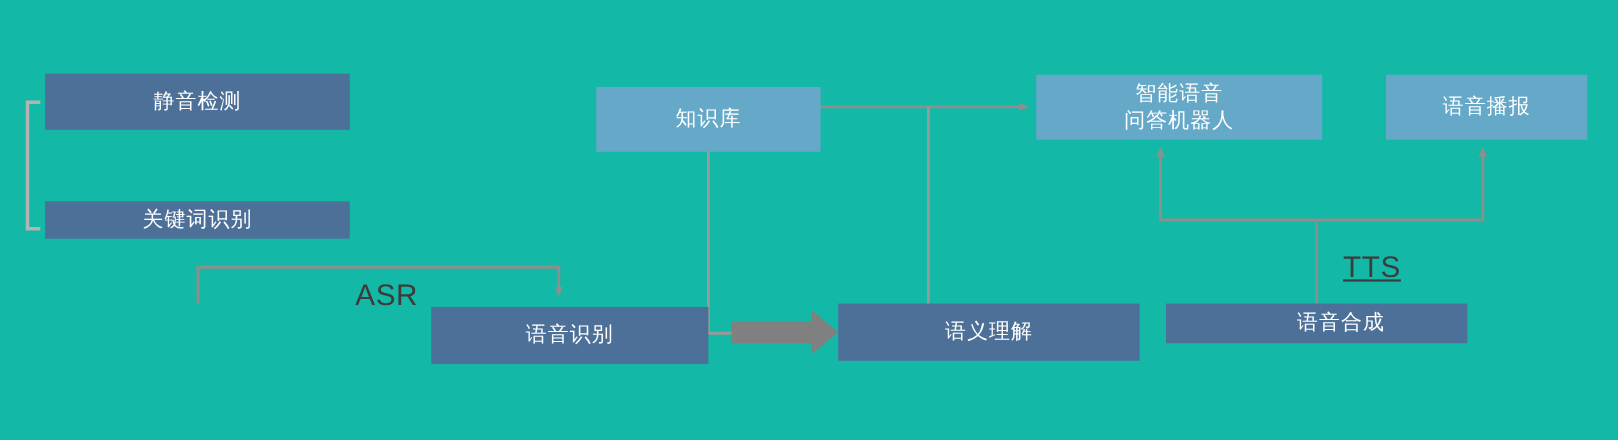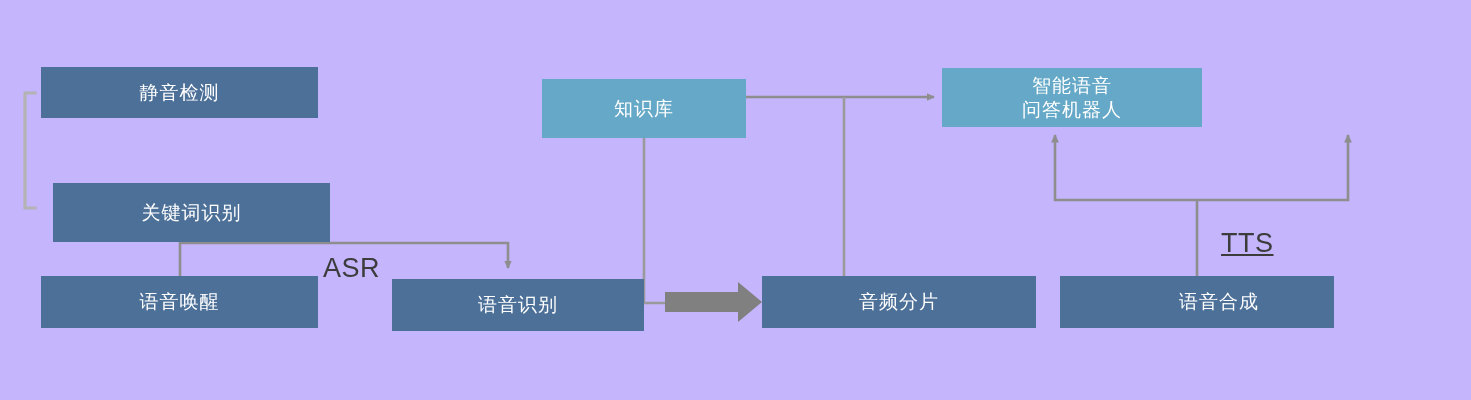--- a/index.html
+++ b/index.html
@@ -11,7 +11,7 @@
     position:relative;
     width:1471px;
     height:400px;
-    background:#c4b5fd;
+    background:#14b8a6;
     overflow:hidden;
   }
   .node{

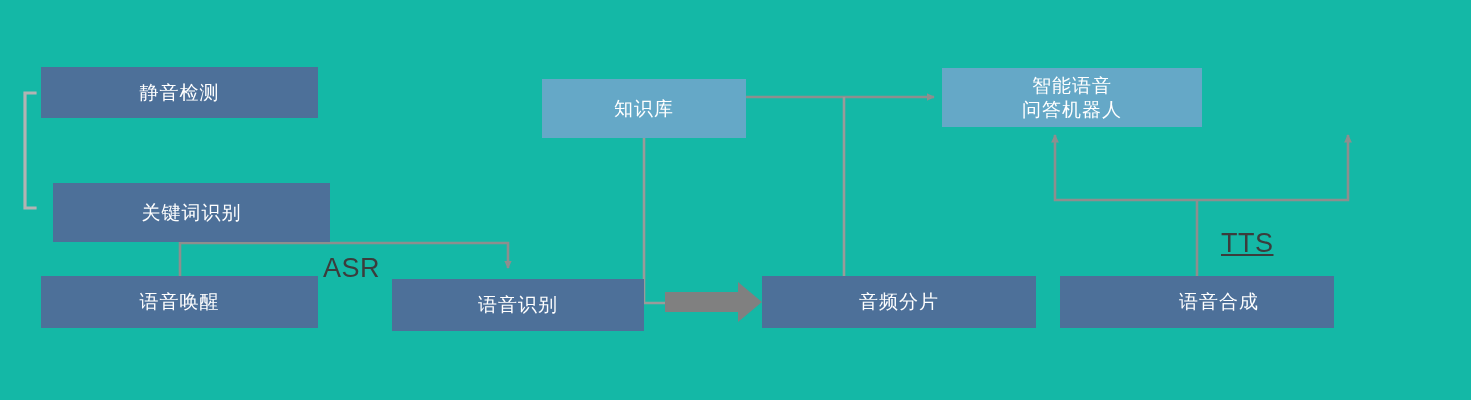--- a/index.html
+++ b/index.html
@@ -92,6 +92,7 @@
 
   <div class="node dark" style="left:1060px;top:276px;width:274px;height:52px;padding-left:44px;">语音合成</div>
 
+  <div class="node light" style="left:1260px;top:68px;width:183px;height:59px;">语音播报</div>
 
   <div class="edge-label" style="left:323px;top:253px;text-align:center;">ASR</div>
 

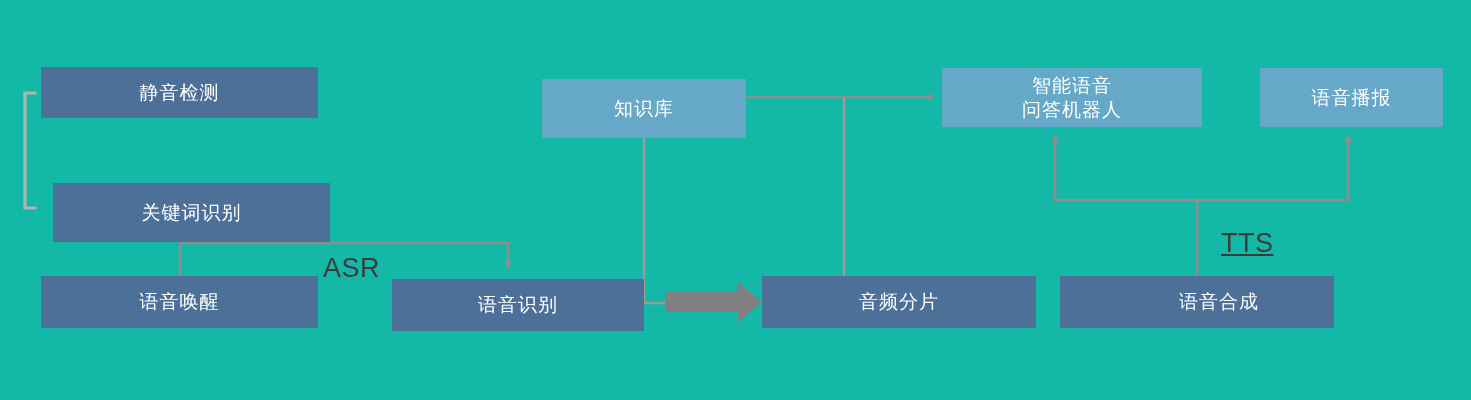--- a/index.html
+++ b/index.html
@@ -77,7 +77,7 @@
   <div class="node dark" style="left:41px;top:67px;width:277px;height:51px;">静音检测</div>
 
 
-  <div class="node dark" style="left:41px;top:183px;width:277px;height:59px;margin-left:12px;">关键词识别</div>
+  <div class="node dark" style="left:41px;top:183px;width:277px;height:34px;">关键词识别</div>
 
   <div class="node dark" style="left:41px;top:276px;width:277px;height:52px;">语音唤醒</div>
 

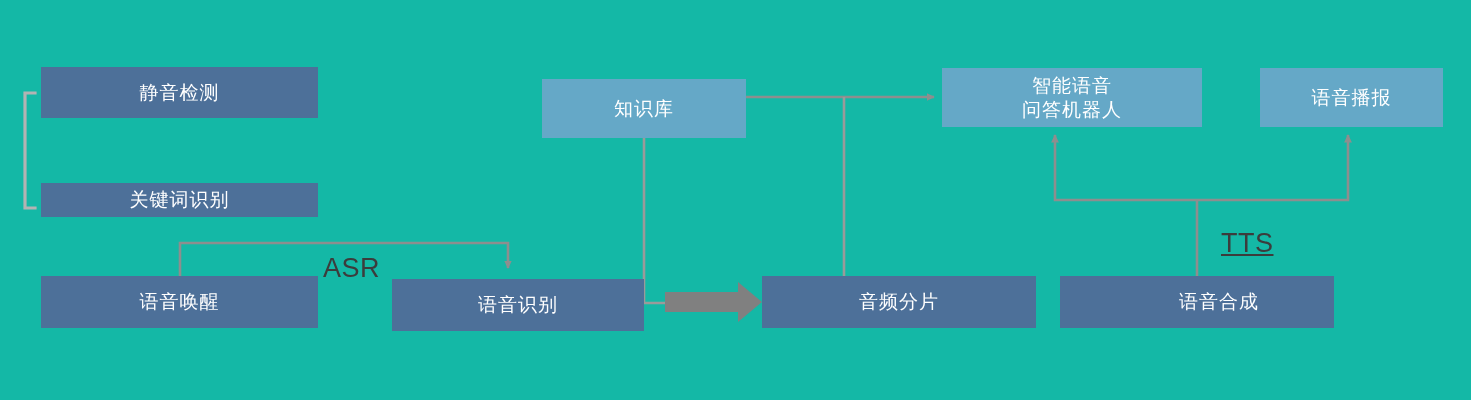--- a/index.html
+++ b/index.html
@@ -79,7 +79,6 @@
 
   <div class="node dark" style="left:41px;top:183px;width:277px;height:34px;">关键词识别</div>
 
-  <div class="node dark" style="left:41px;top:276px;width:277px;height:52px;">语音唤醒</div>
 
   <div class="node dark" style="left:392px;top:279px;width:252px;height:52px;">语音识别</div>
 

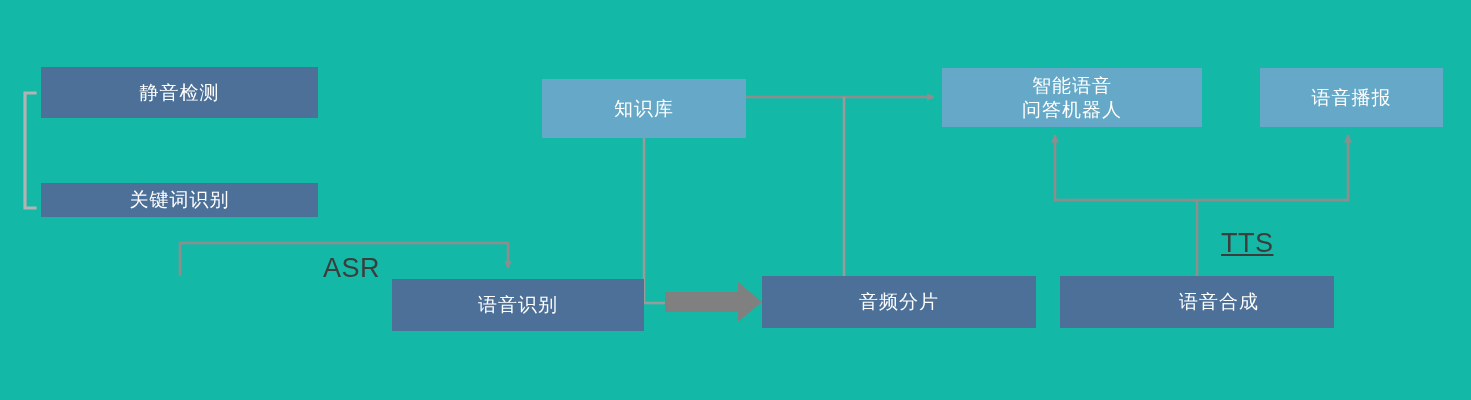--- a/index.html
+++ b/index.html
@@ -84,7 +84,7 @@
 
   <div class="node light" style="left:542px;top:79px;width:204px;height:59px;">知识库</div>
 
-  <div class="node dark" style="left:762px;top:276px;width:274px;height:52px;">音频分片</div>
+  <div class="node dark" style="left:762px;top:276px;width:274px;height:52px;">语义理解</div>
 
   <div class="node light" style="left:942px;top:68px;width:260px;height:59px;">智能语音
 问答机器人</div>

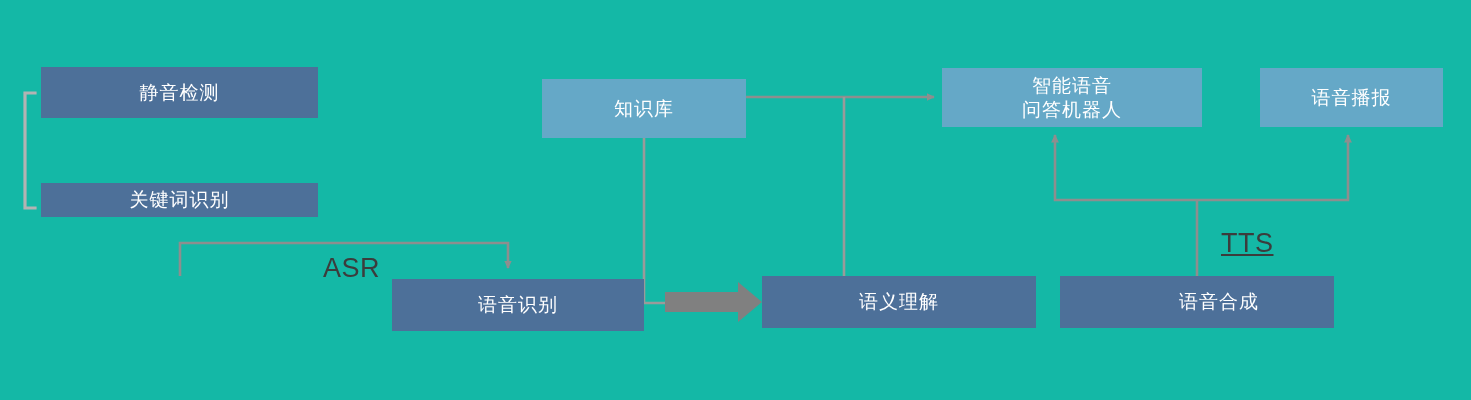--- a/index.html
+++ b/index.html
@@ -89,7 +89,7 @@
   <div class="node light" style="left:942px;top:68px;width:260px;height:59px;">智能语音
 问答机器人</div>
 
-  <div class="node dark" style="left:1060px;top:276px;width:274px;height:52px;padding-left:44px;">语音合成</div>
+  <div class="node dark" style="left:1060px;top:276px;width:274px;height:36px;padding-left:44px;">语音合成</div>
 
   <div class="node light" style="left:1260px;top:68px;width:183px;height:59px;">语音播报</div>
 

